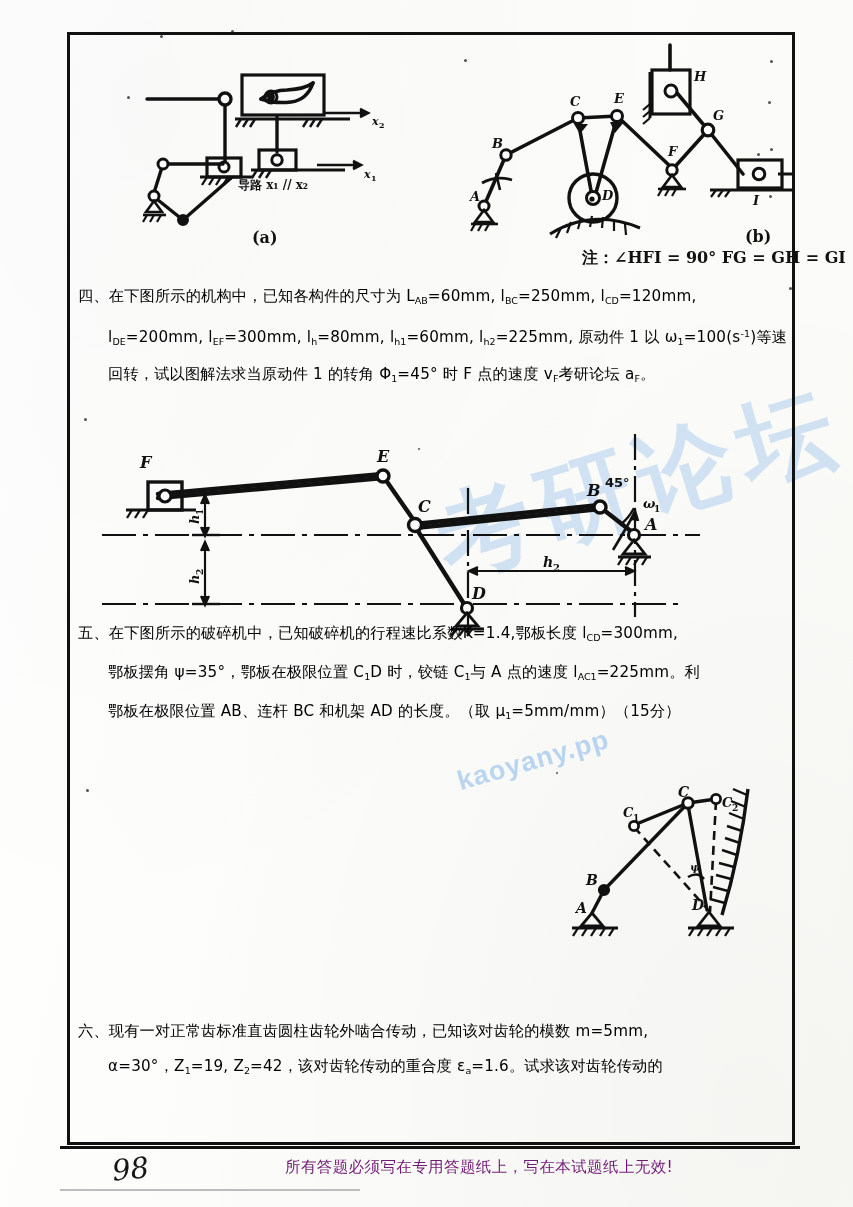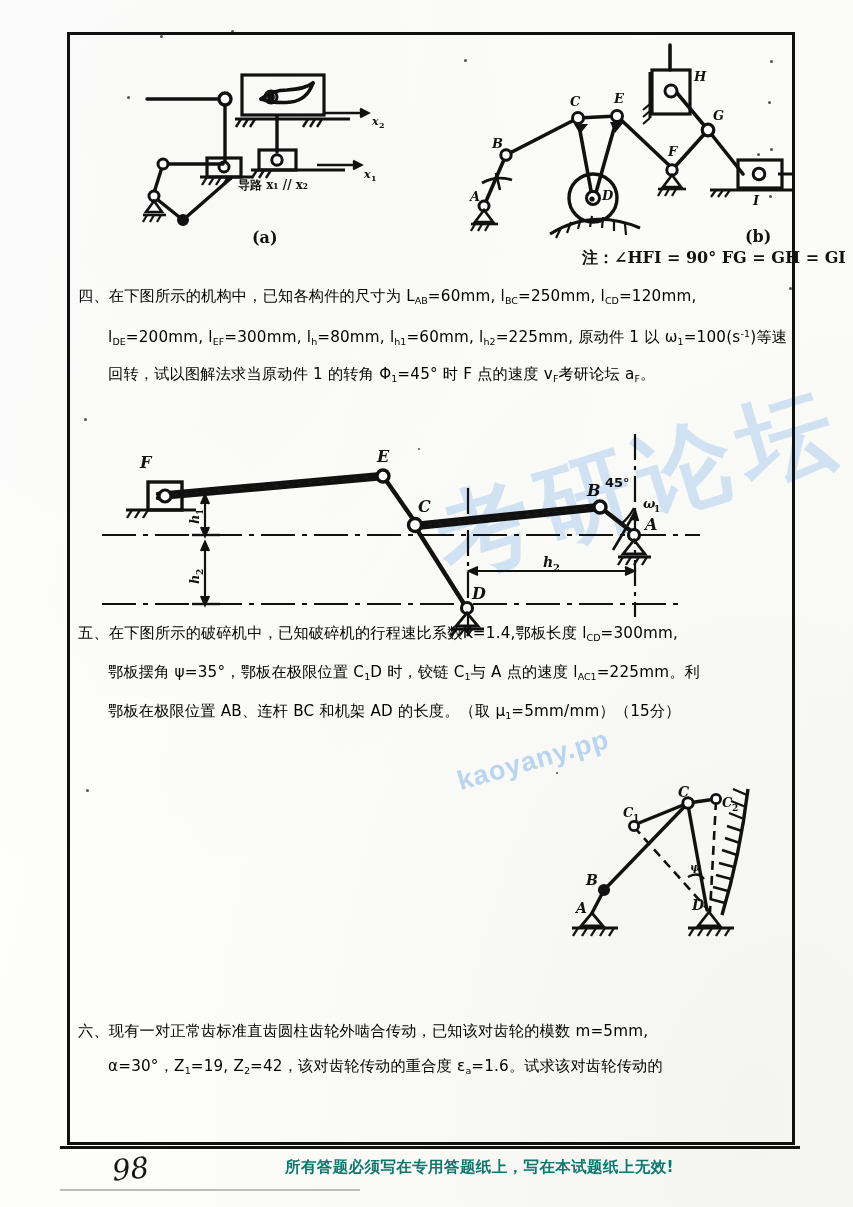--- a/index.html
+++ b/index.html
@@ -110,9 +110,9 @@
     left: 285px;
     top: 1157px;
     font-family: "DejaVu Sans", sans-serif;
-    font-weight: bold;
+    font-weight: normal;
     font-size: 15.5px;
-    color: #0f766e;
+    color: #701a75;
     letter-spacing: .4px;
     white-space: nowrap;
   }

